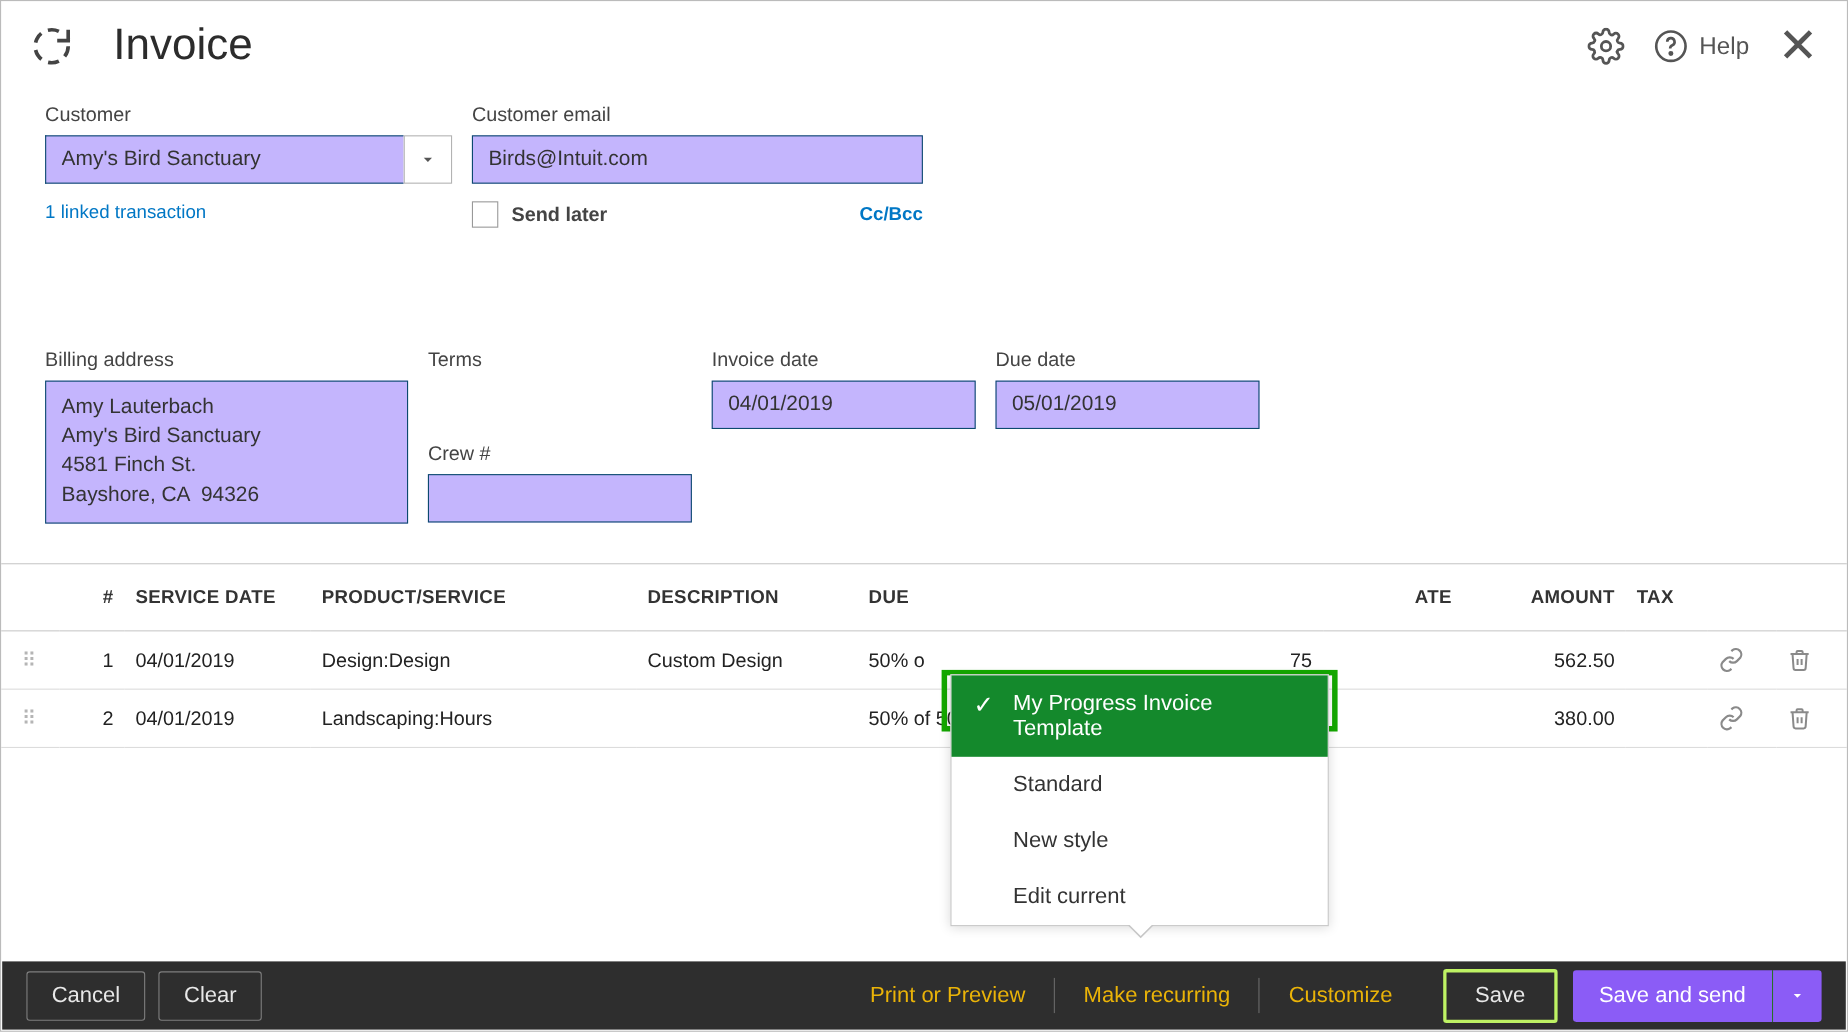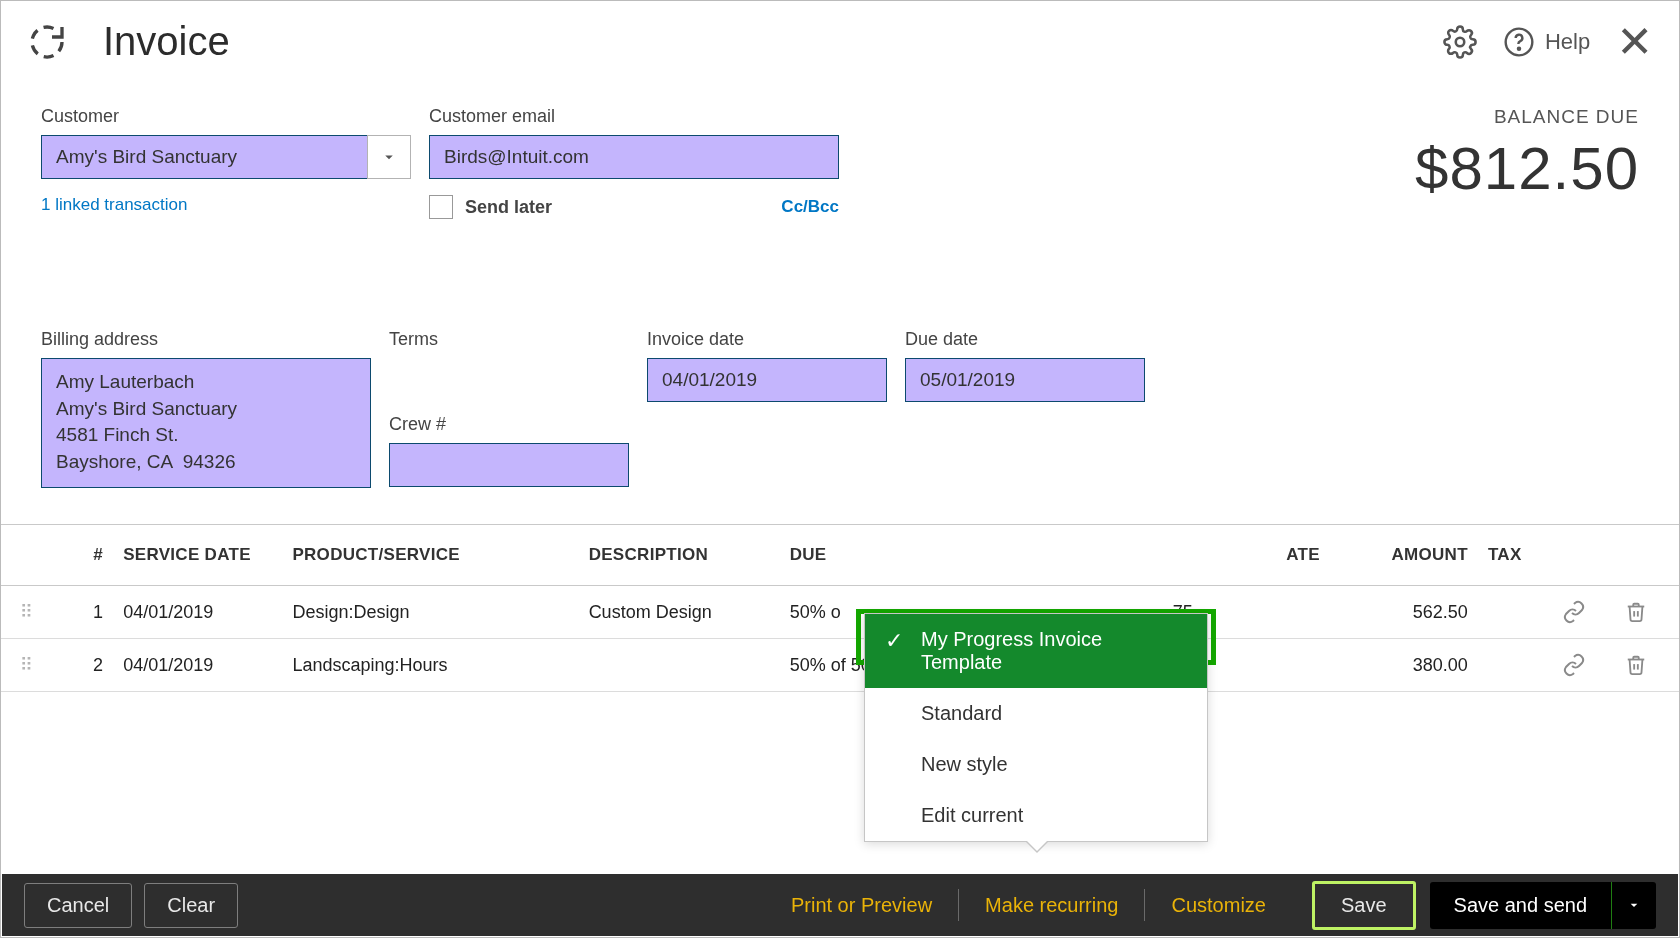--- a/index.html
+++ b/index.html
@@ -140,7 +140,7 @@
 </div>
 
 <div class="form-area">
-  <div class="row" style="align-items:flex-start;margin-top:12px;">
+  <div class="row" style="align-items:flex-start;">
     <div class="field" style="width: 370px;">
       <span class="label">Customer</span>
       <div class="select-wrap">

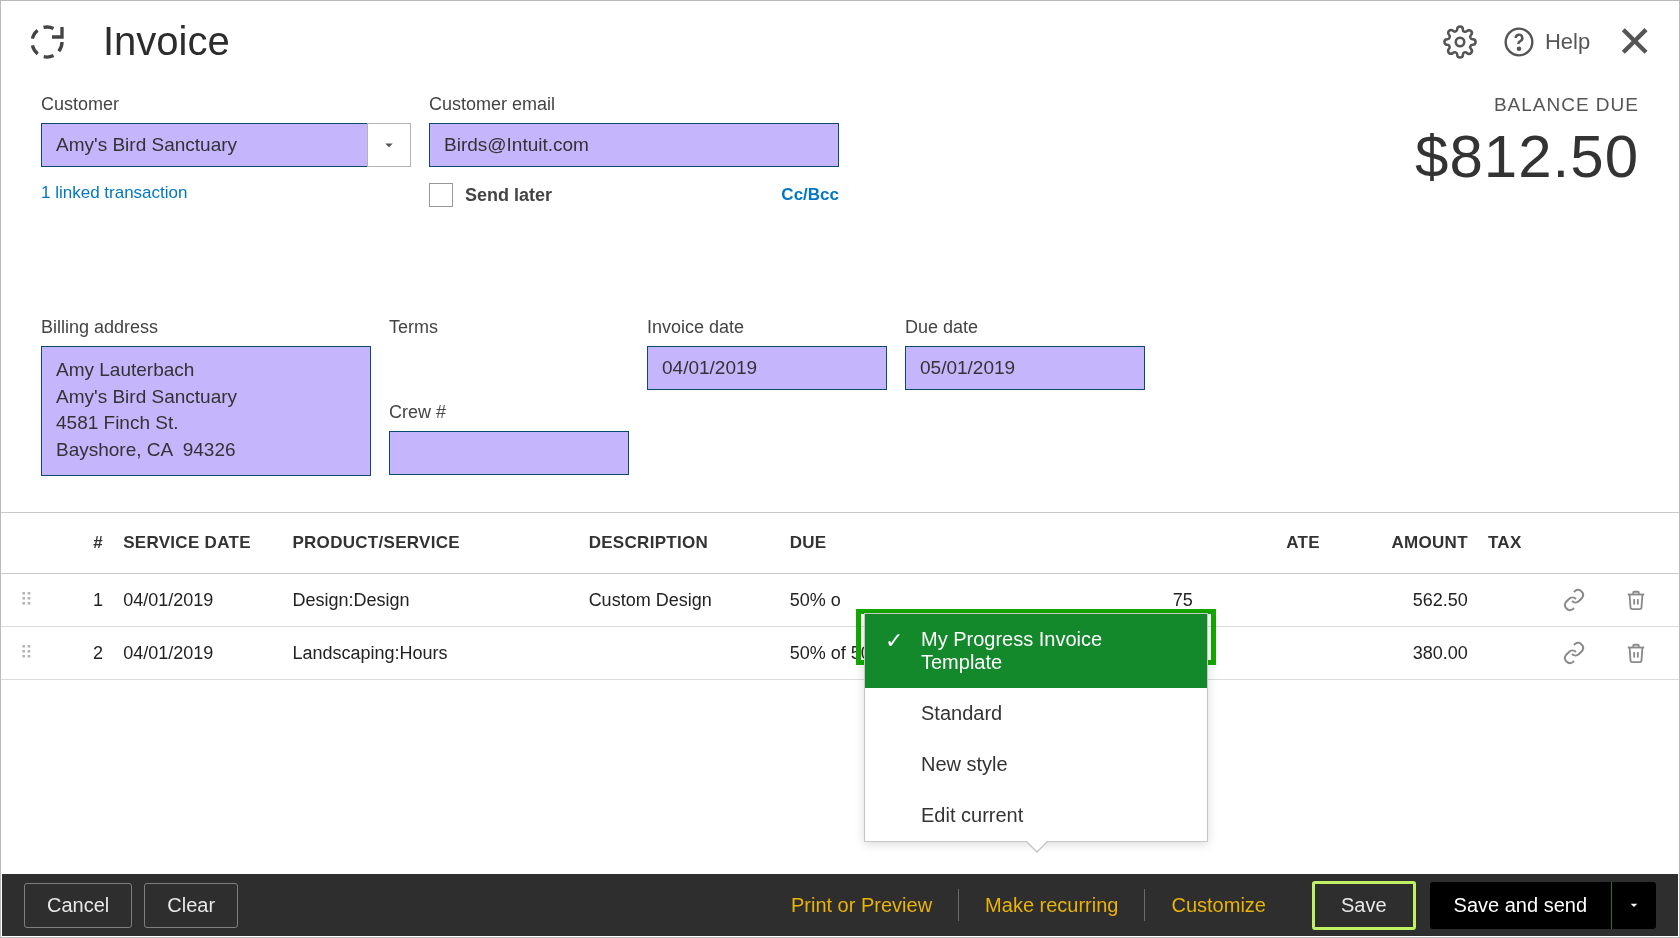--- a/index.html
+++ b/index.html
@@ -168,10 +168,6 @@
 
     <div style="flex:1"></div>
 
-    <div class="balance-block">
-      <div class="balance-label">BALANCE DUE</div>
-      <div class="balance-value">$812.50</div>
-    </div>
   </div>
 
   <div class="row" style="margin-top: 110px; align-items:flex-start;">

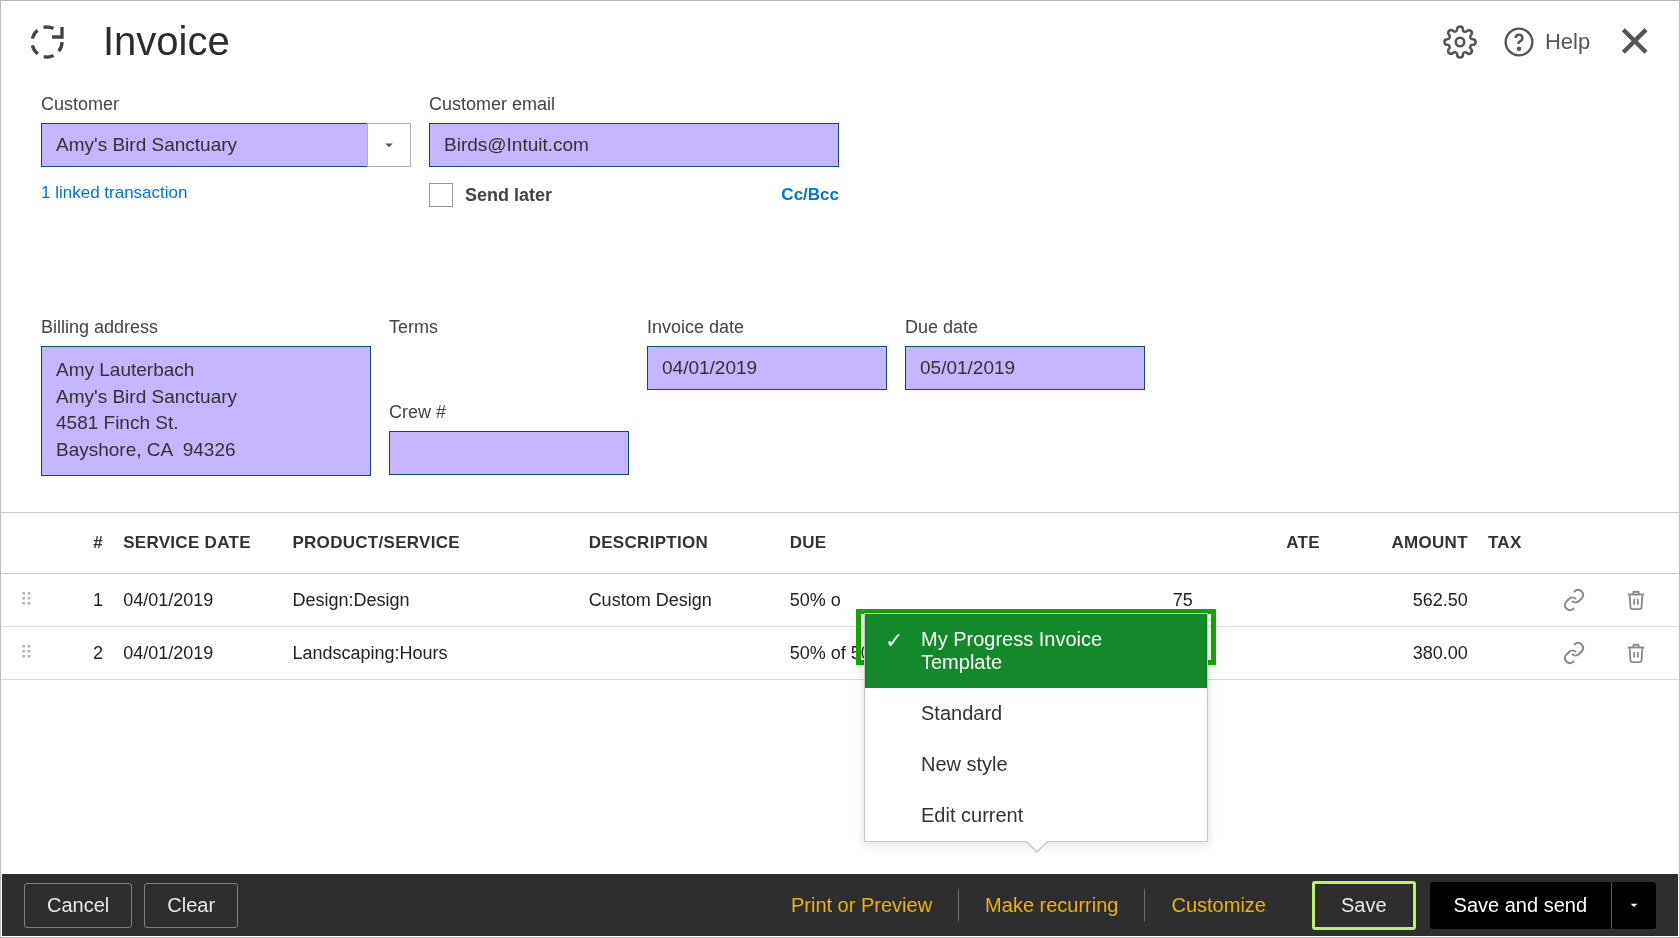--- a/index.html
+++ b/index.html
@@ -103,7 +103,7 @@
   .footer .primary {
     display:flex; align-items:stretch; margin-left:14px;
   }
-  .footer .primary button { background:#000000; border:none; color:#fff; padding:12px 24px; font-size:20px; cursor:pointer; }
+  .footer .primary button { background:#8b5cf6; border:none; color:#fff; padding:12px 24px; font-size:20px; cursor:pointer; }
   .footer .primary .main { border-radius:3px 0 0 3px; }
   .footer .primary .drop { border-left:1px solid #1f7d12; border-radius:0 3px 3px 0; padding:12px 14px; }
 

